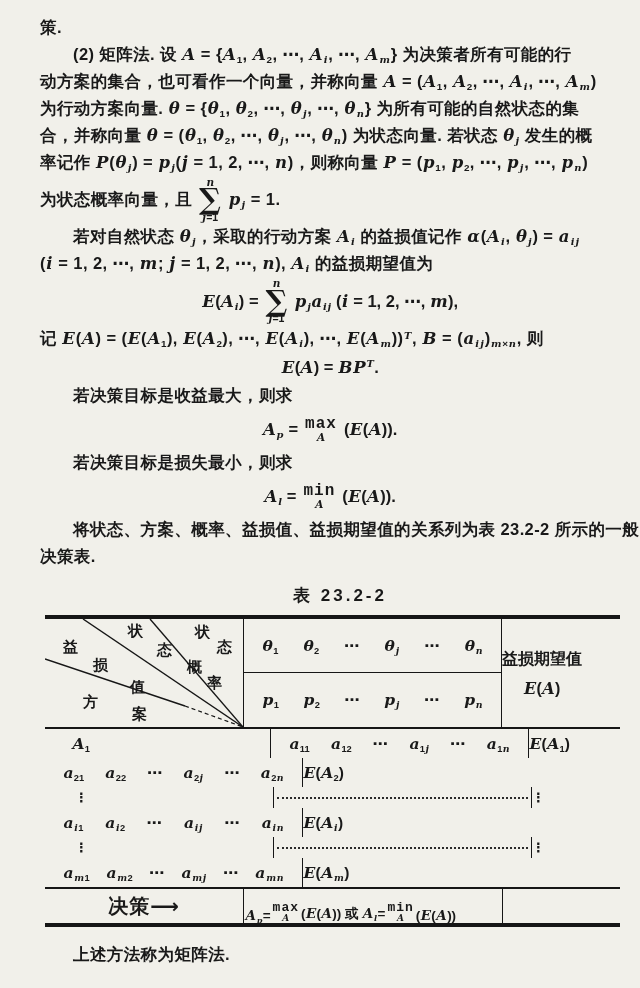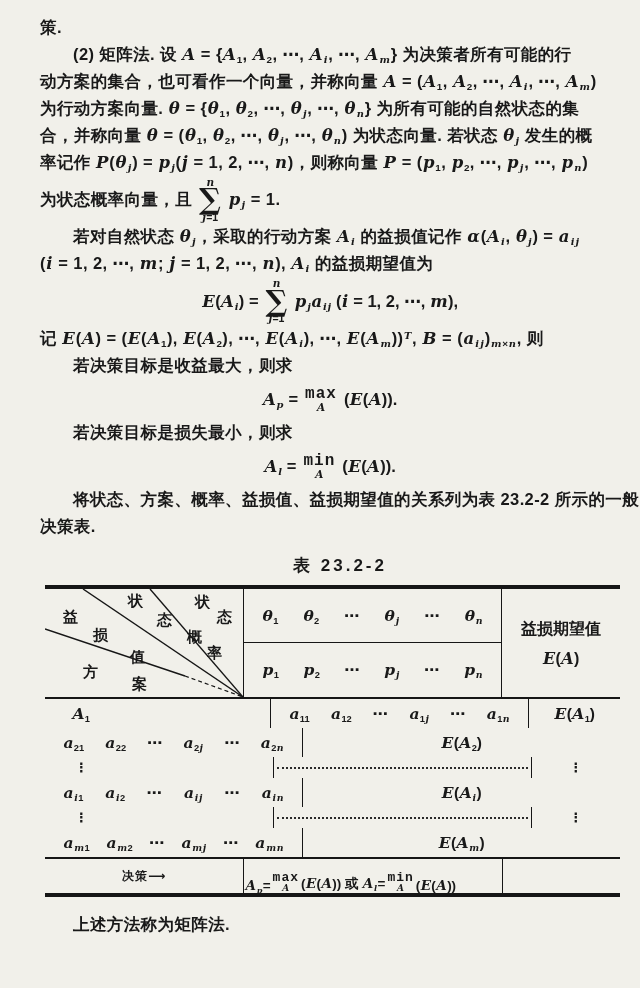--- a/index.html
+++ b/index.html
@@ -106,6 +106,9 @@
 
   <div class="ln">记  <i>E</i>(<i>A</i>) = (<i>E</i>(<i>A</i><sub>1</sub>), <i>E</i>(<i>A</i><sub>2</sub>), ⋯, <i>E</i>(<i>A</i><sub><i>i</i></sub>), ⋯, <i>E</i>(<i>A</i><sub><i>m</i></sub>))<sup><i>T</i></sup>, <i>B</i> = (<i>a</i><sub><i>i</i><i>j</i></sub>)<sub><i>m</i>×<i>n</i></sub>, 则</div>
 
+  <div class="formula">
+    <span><i>E</i>(<i>A</i>) = <i>B</i><i>P</i><sup><i>T</i></sup>.</span>
+  </div>
 
   <div class="ln ind">若决策目标是收益最大，则求</div>
 

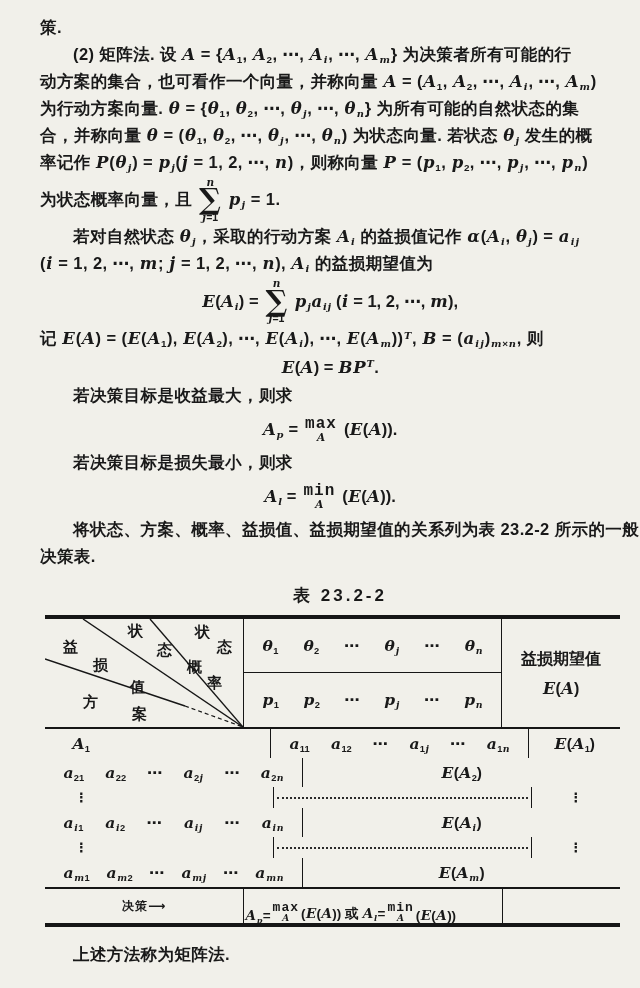--- a/index.html
+++ b/index.html
@@ -42,7 +42,7 @@
   .trow{display:flex;align-items:stretch}
   .c1{width:198px;border-right:1px solid #161616;position:relative;display:flex;align-items:center}
   .c2{width:257px;border-right:1px solid #161616}
-  .c3{flex:1;display:flex;align-items:center;justify-content:center}
+  .c3{flex:1;display:flex;align-items:center;justify-content:flex-start}
   .hsep{border-top:2px solid #161616}
   .hd{height:108px}
   .hd .c1{display:block}

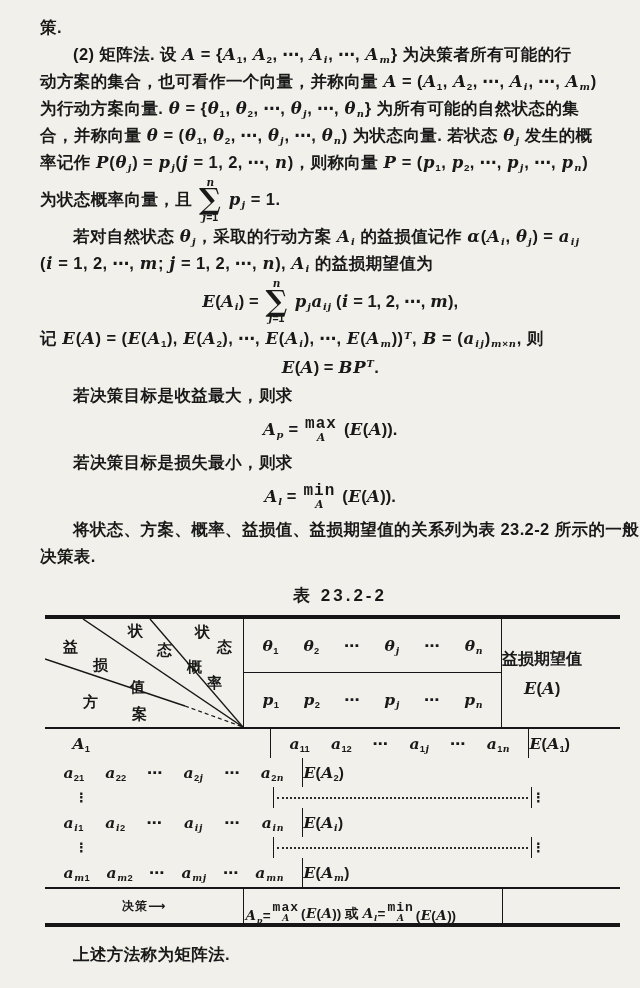--- a/index.html
+++ b/index.html
@@ -60,7 +60,7 @@
   .dotsrow .c2{display:flex}
   .vd{font-size:13px;line-height:1}
   .dec{height:34px;border-top:2px solid #161616}
-  .dec .c1{justify-content:center;padding-left:0;font-size:12px;letter-spacing:1px}
+  .dec .c1{justify-content:center;padding-left:0;font-size:20px;letter-spacing:1px}
   .dec .c2{display:flex;align-items:flex-end;white-space:nowrap;font-size:13.5px;padding-left:1px;overflow:visible}
   .dec .stack{margin:0 2px}
   .dec .op{font-size:13px}

